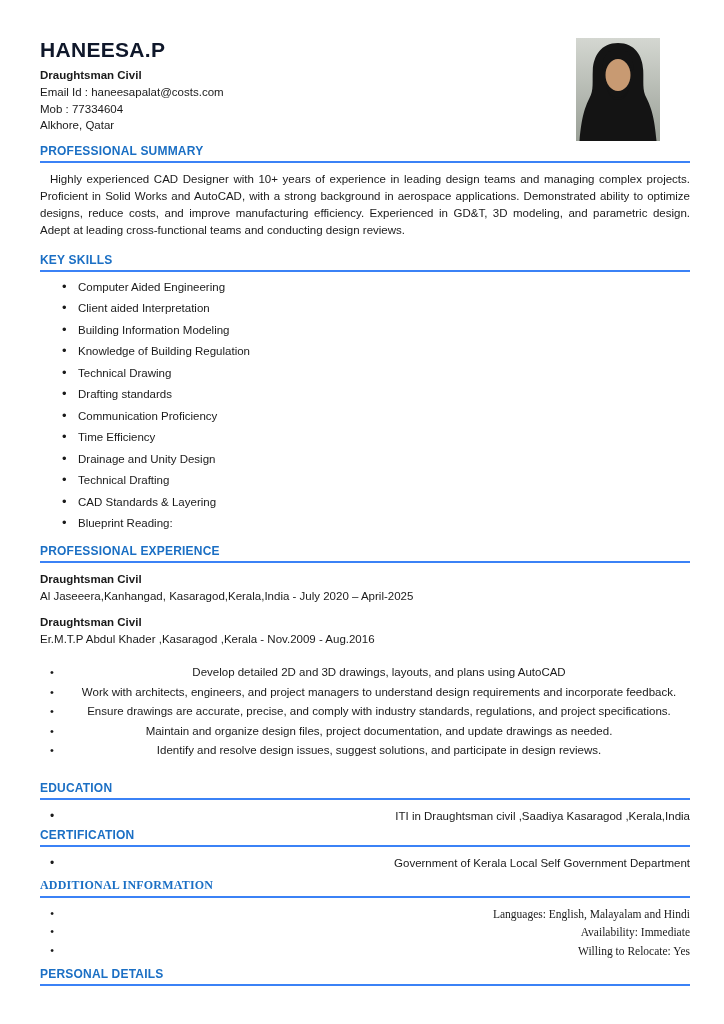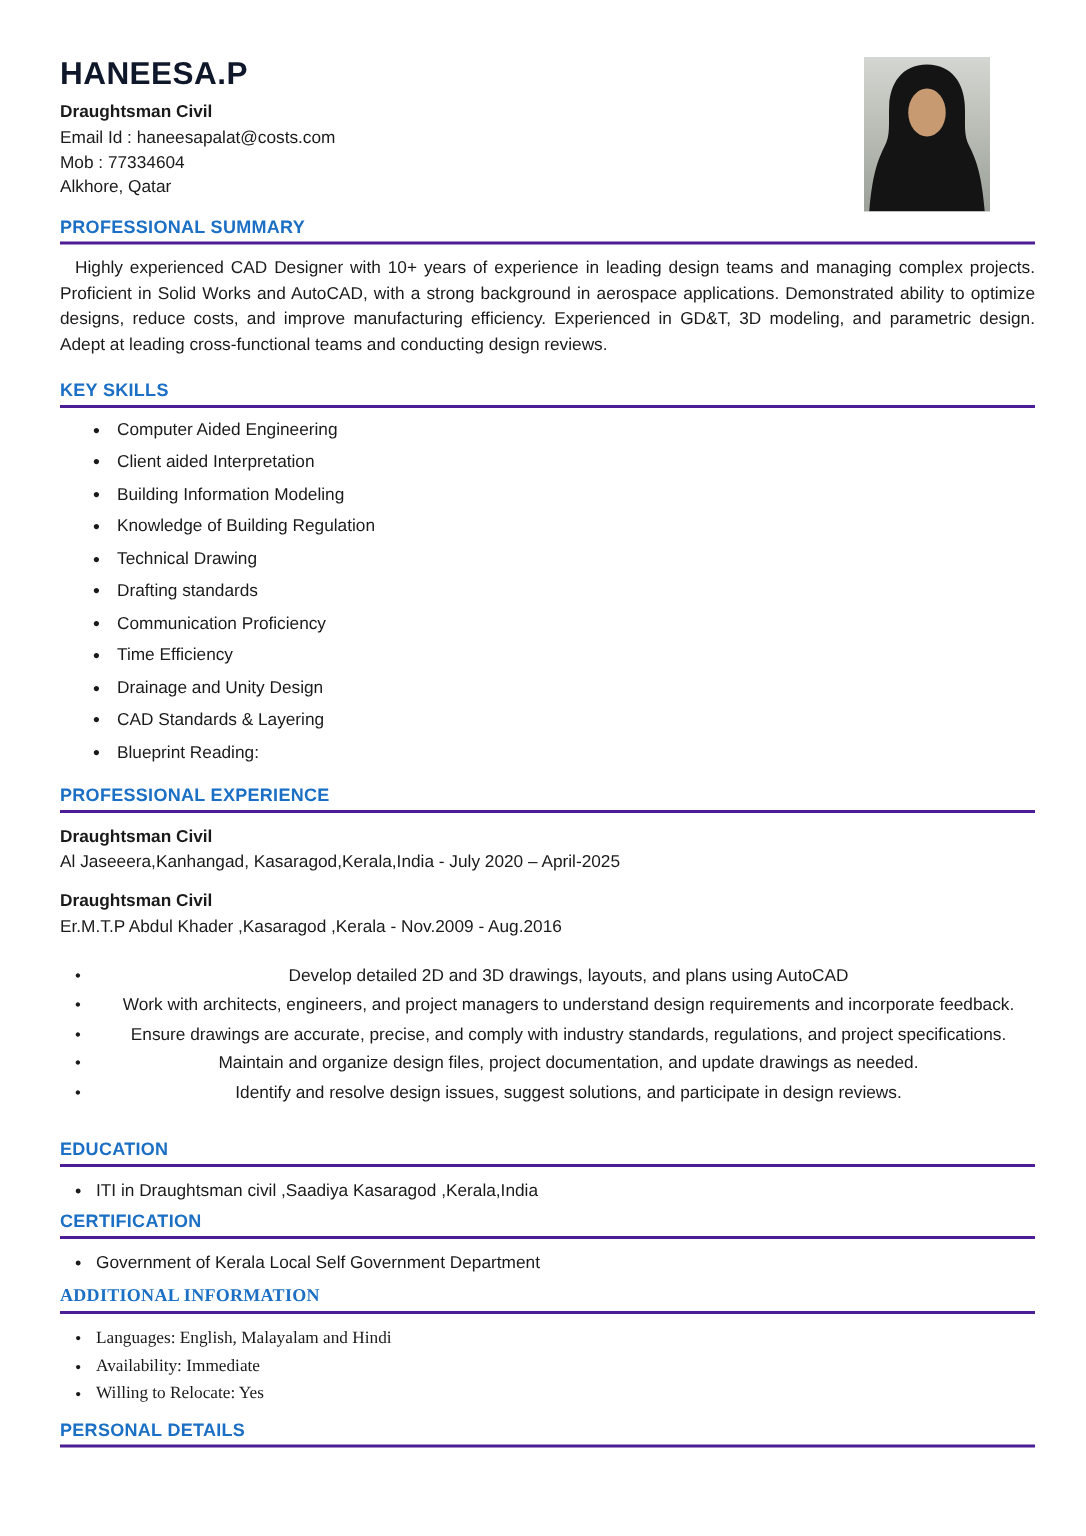--- a/index.html
+++ b/index.html
@@ -45,7 +45,7 @@
     font-weight: bold;
     letter-spacing: 0.2px;
     padding-bottom: 3px;
-    border-bottom: 2px solid #4c1d95;
+    border-bottom: 2px solid #3b82f6;
     margin-bottom: 8px;
   }
   .sec { margin-top: 14px; }

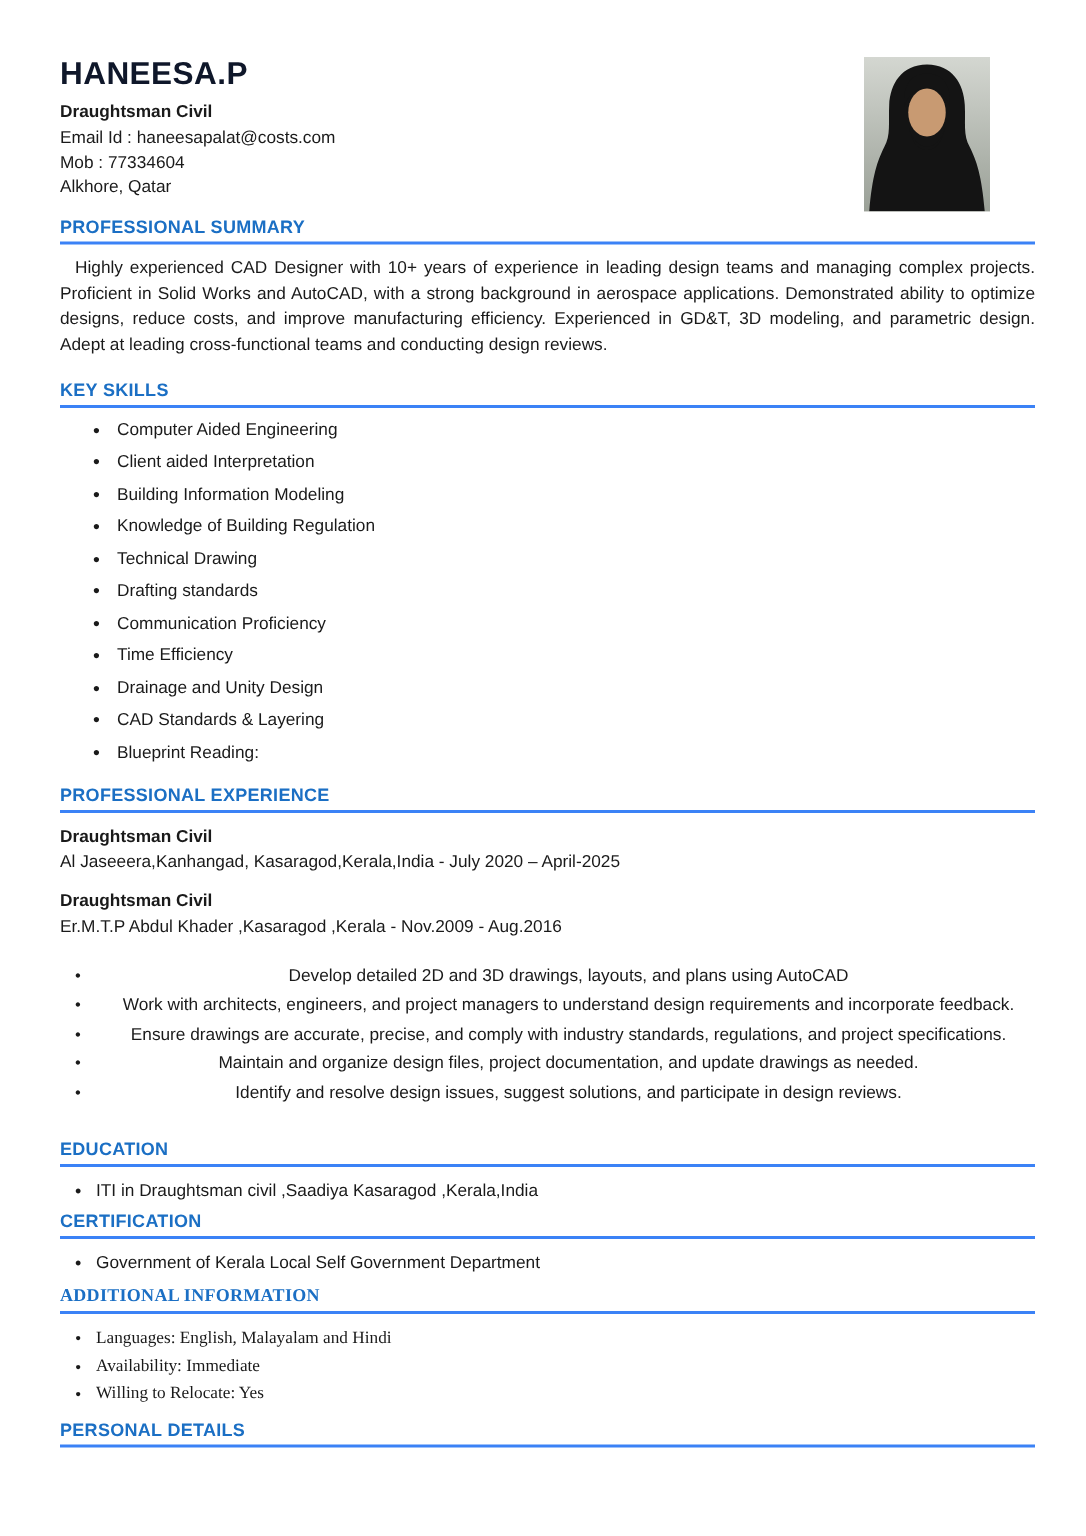--- a/index.html
+++ b/index.html
@@ -157,6 +157,7 @@
       <li>Communication Proficiency</li>
       <li>Time Efficiency</li>
       <li>Drainage and Unity Design</li>
+      <li>Technical Drafting</li>
       <li>CAD Standards &amp; Layering</li>
       <li>Blueprint Reading:</li>
     </ul>

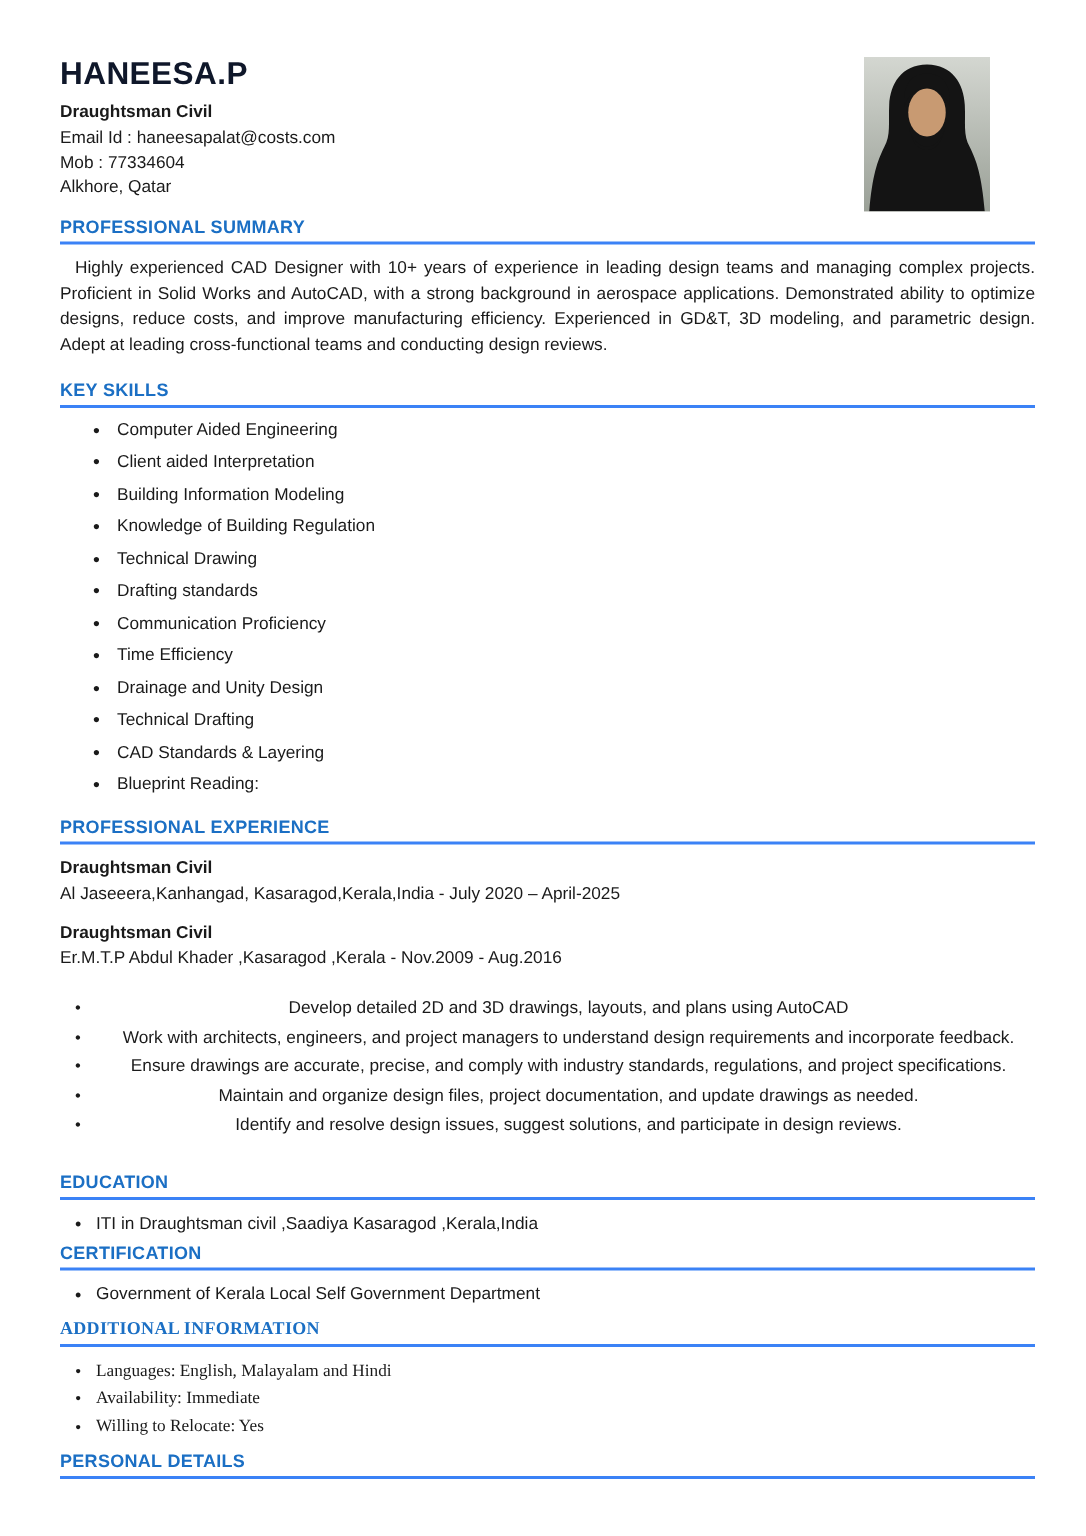--- a/index.html
+++ b/index.html
@@ -98,6 +98,7 @@
     margin-bottom: 2px;
     position: relative;
     padding-left: 16px;
+    text-align: right;
   }
   .plain-list li::before {
     content: "\2022";

